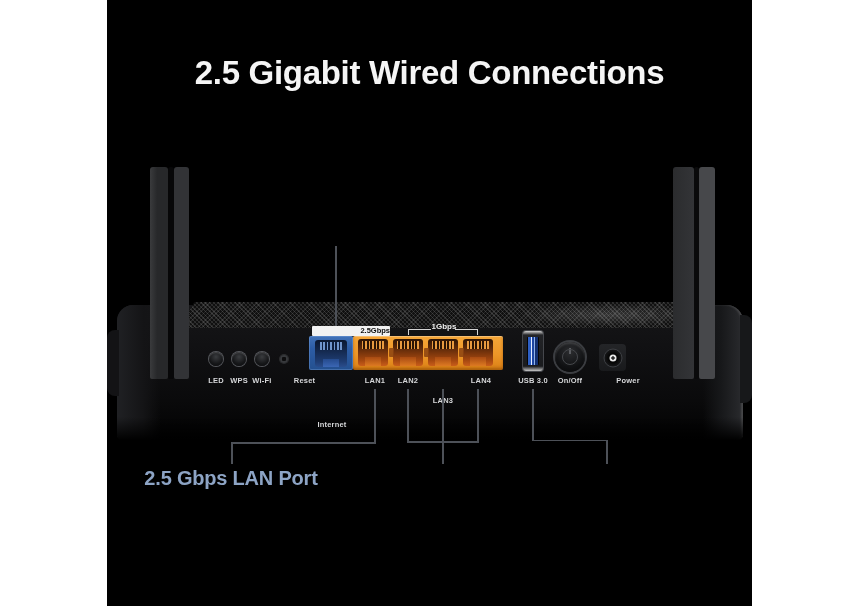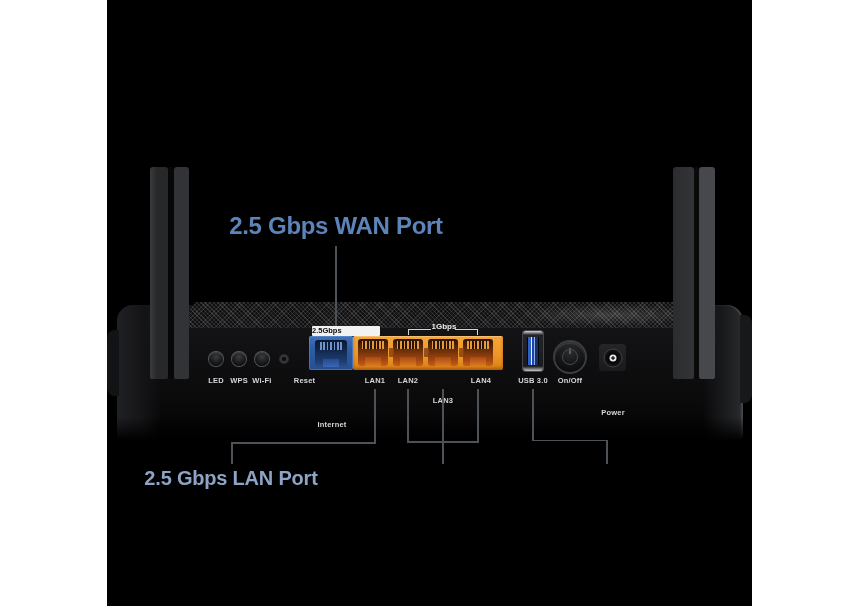--- a/index.html
+++ b/index.html
@@ -119,6 +119,7 @@
 <div class="canvas">
   <div class="content">
 
+    <div class="title">2.5 Gigabit Wired Connections</div>
 
     <div class="callout wan">2.5 Gbps WAN Port</div>
     <div class="ln v" style="left:228px;top:246px;height:84px;z-index:5;"></div>

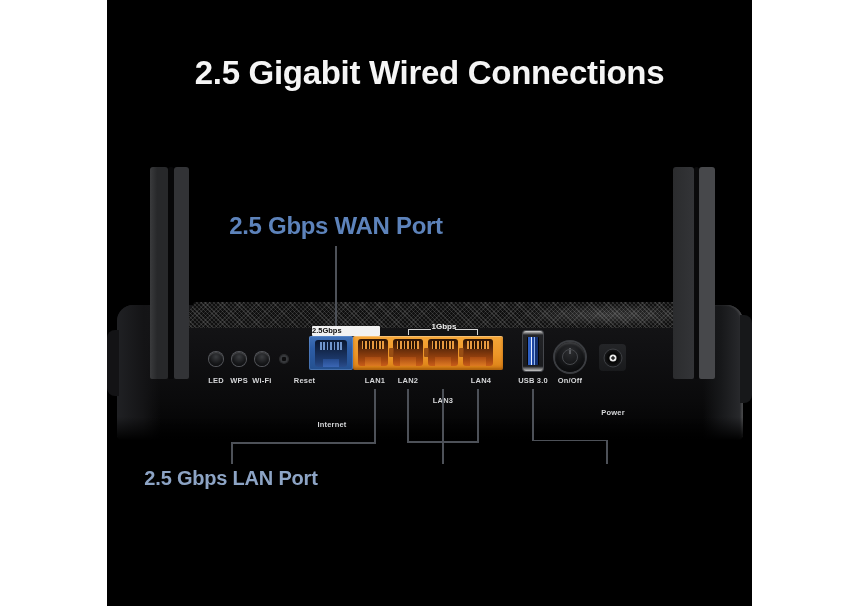--- a/index.html
+++ b/index.html
@@ -121,7 +121,6 @@
 
     <div class="title">2.5 Gigabit Wired Connections</div>
 
-    <div class="callout wan">2.5 Gbps WAN Port</div>
     <div class="ln v" style="left:228px;top:246px;height:84px;z-index:5;"></div>
 
     <div class="body">

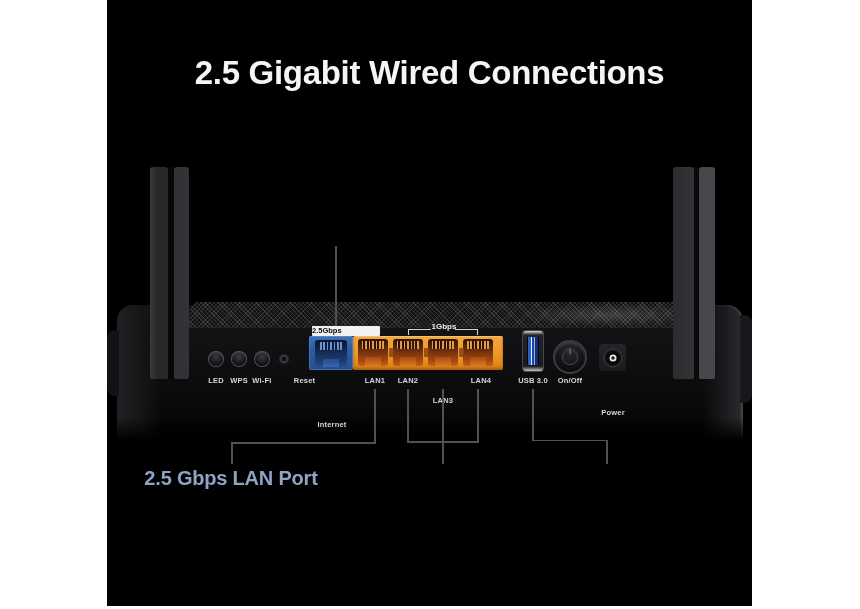--- a/index.html
+++ b/index.html
@@ -61,8 +61,8 @@
   .plabel{position:absolute;top:376px;transform:translateX(-50%);color:#d6d7d9;
         font-size:7.5px;font-weight:bold;letter-spacing:.2px;white-space:nowrap;}
 
-  .band{position:absolute;left:205px;top:326px;width:68px;height:10px;background:#f2f2f2;
-        border-radius:1px;text-align:left;color:#0d0d0d;font-size:7.5px;font-weight:bold;
+  .band{position:absolute;left:205px;top:326px;width:78px;height:10px;background:#f2f2f2;
+        border-radius:1px;text-align:right;color:#0d0d0d;font-size:7.5px;font-weight:bold;
         line-height:10px;z-index:6;}
   .gbps1{position:absolute;left:337px;top:322px;transform:translateX(-50%);color:#ececec;
         font-size:8px;font-weight:bold;z-index:6;}

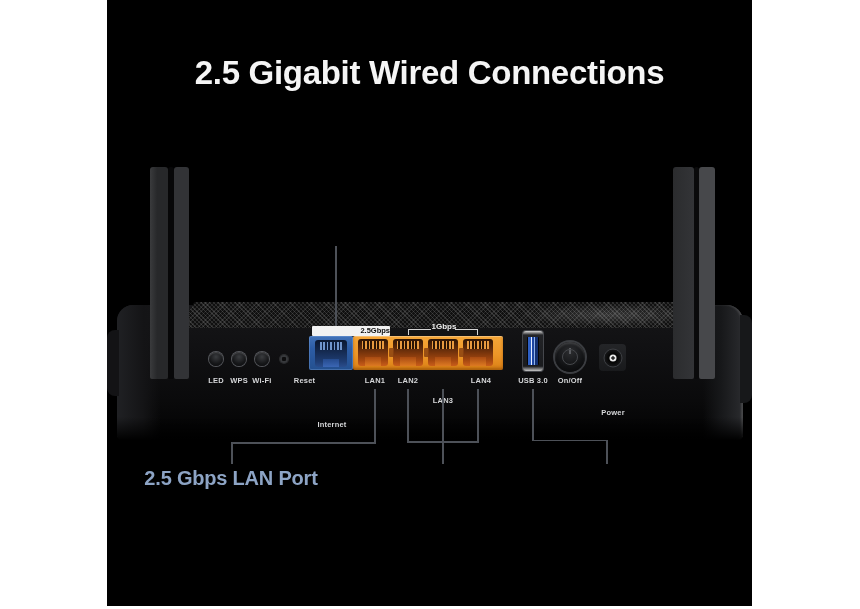--- a/index.html
+++ b/index.html
@@ -197,7 +197,7 @@
     <span class="plabel" style="left:374px;">LAN4</span>
     <span class="plabel" style="left:426px;">USB 3.0</span>
     <span class="plabel" style="left:463px;">On/Off</span>
-    <span class="plabel" style="left:506px;margin-top:32px;">Power</span>
+    <span class="plabel" style="left:521px;">Power</span>
 
     <div class="ln v" style="left:267px;top:389px;height:54px;"></div>
     <div class="ln h" style="left:124px;top:442px;width:145px;"></div>

